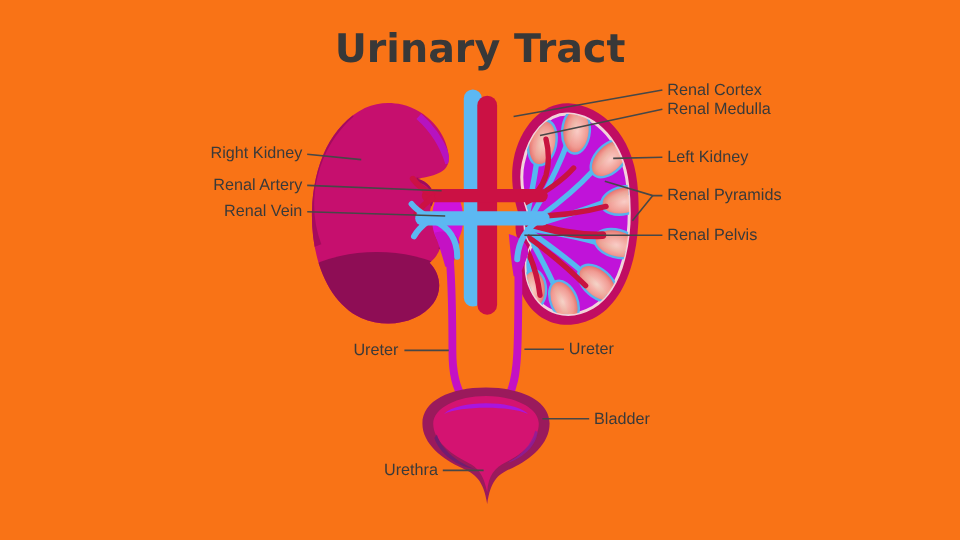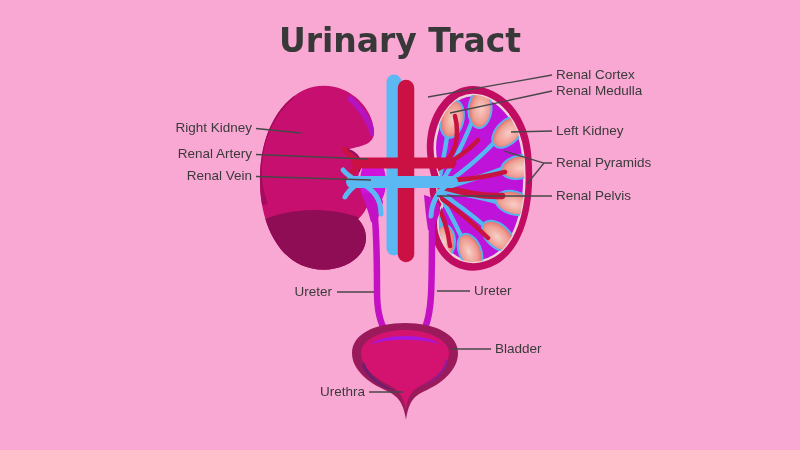--- a/index.html
+++ b/index.html
@@ -3,7 +3,7 @@
 <meta charset="utf-8">
 <style>
   html,body{margin:0;padding:0;background:#ffffff;}
-  .stage{position:relative;width:800px;height:450px;background:#f9a8d4;overflow:hidden;
+  .stage{position:relative;width:800px;height:450px;background:#f97316;overflow:hidden;
          font-family:"Liberation Sans", sans-serif;}
   svg{display:block;}
   .title-text{font-family:"DejaVu Sans","Liberation Sans",sans-serif;font-weight:bold;

